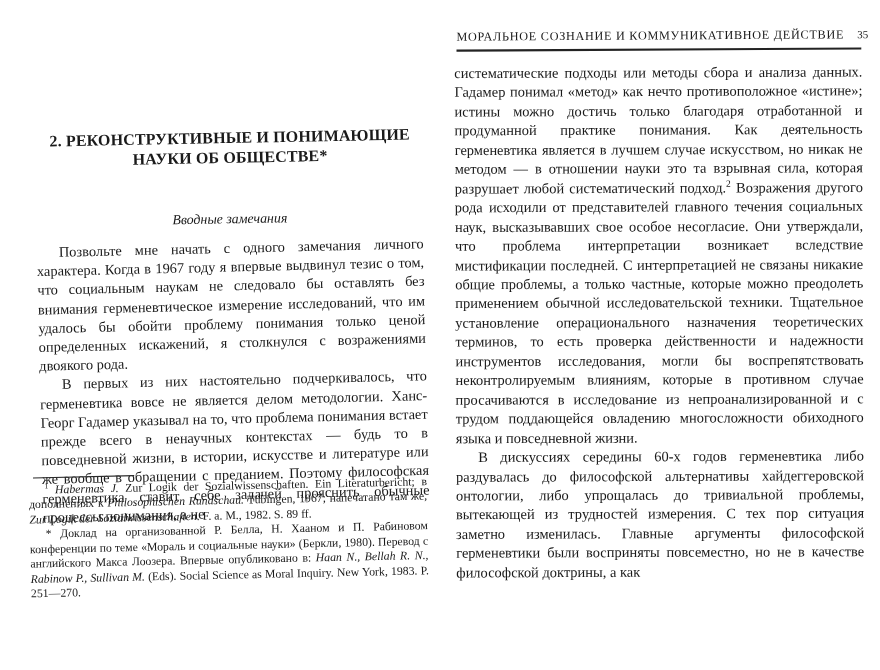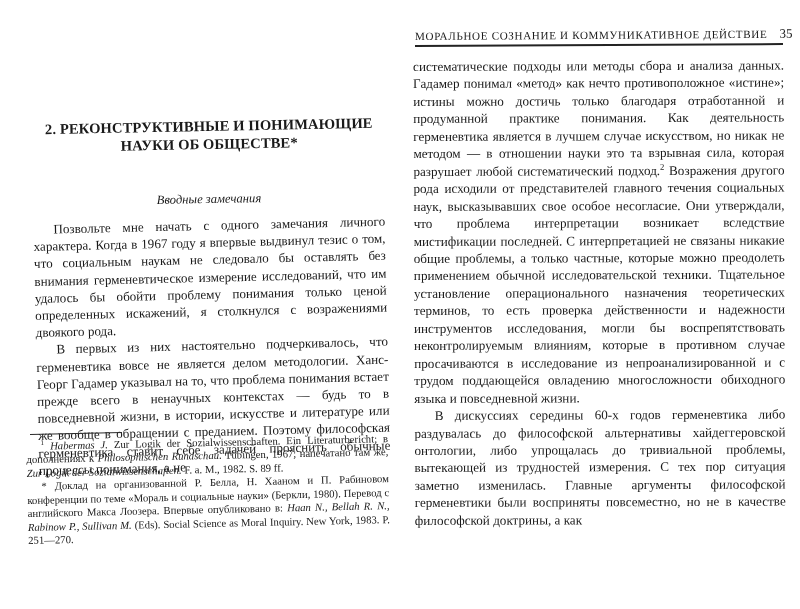--- a/index.html
+++ b/index.html
@@ -128,7 +128,7 @@
     white-space: nowrap;
   }
   .running-head .rh-page {
-    font-size: 13px;
+    font-size: 10px;
     margin-left: 12px;
   }
   .head-rule {

